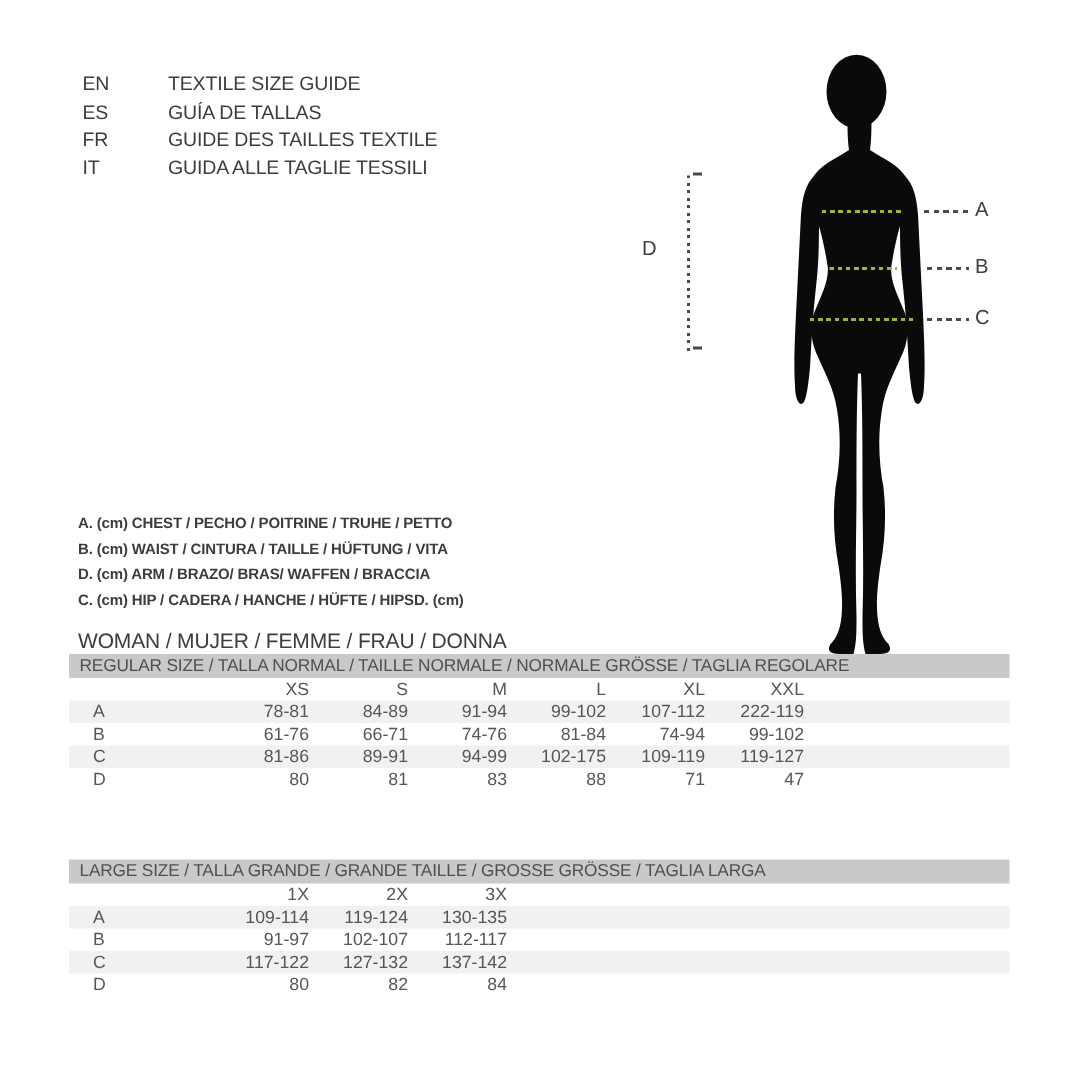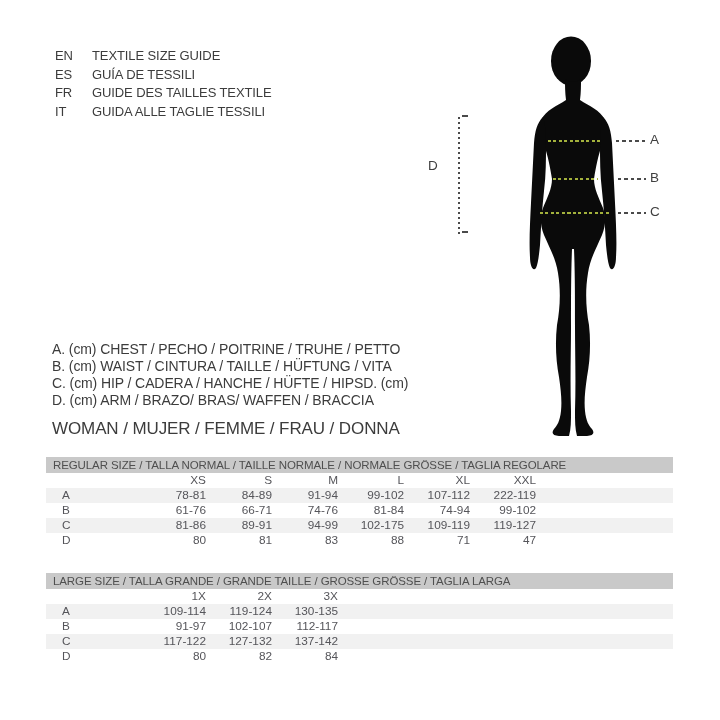--- a/index.html
+++ b/index.html
@@ -10,7 +10,7 @@
   }
   
   .lang-list{position:absolute;left:55px;top:47px;color:#3c3c3c;font-size:13px;font-weight:500;letter-spacing:-.1px;}
-  .lang-row{display:flex;line-height:18.6px;}
+  .lang-row{display:flex;line-height:18.6px;gap:20px;}
   .lang-code{width:37px;flex:0 0 37px;}
   
   .figure-area{position:absolute;left:420px;top:25px;width:295px;height:428px;}

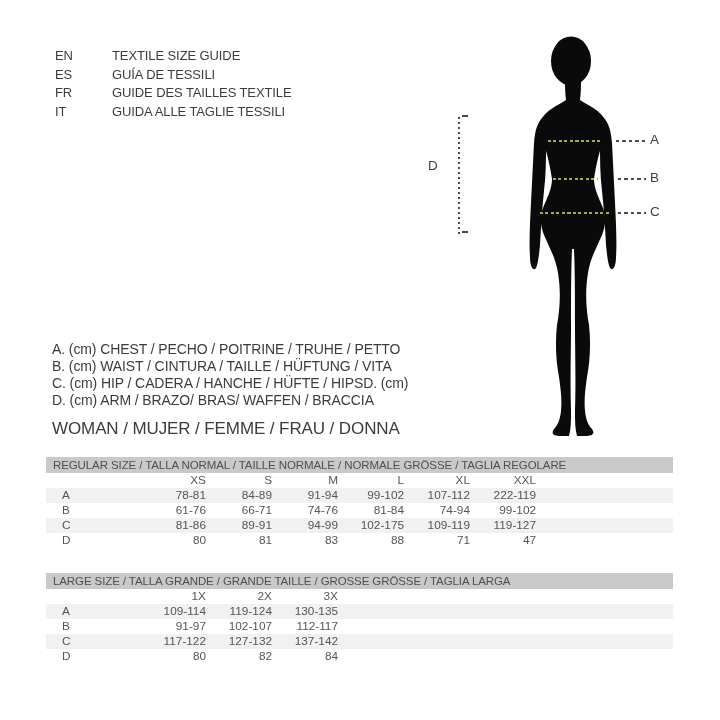--- a/index.html
+++ b/index.html
@@ -47,7 +47,7 @@
   </div>
   <div class="lang-row">
     <span class="lang-code">ES</span>
-    <span class="lang-label">GUÍA DE TESSILI</span>
+    <span class="lang-label">GUÍA DE TALLAS</span>
   </div>
   <div class="lang-row">
     <span class="lang-code">FR</span>

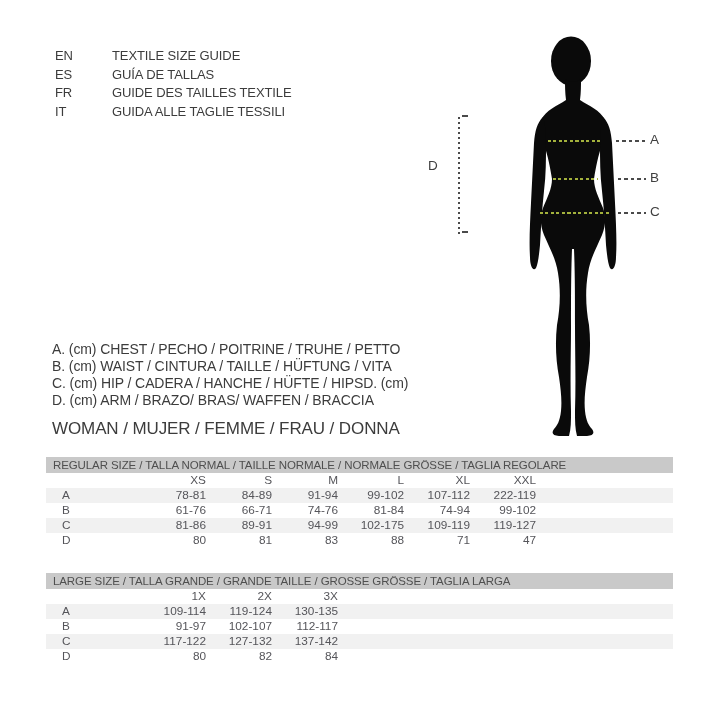--- a/index.html
+++ b/index.html
@@ -22,7 +22,7 @@
   .tick{position:absolute;width:6px;height:2px;background:#4a4a4a;}
   .fig-label{position:absolute;color:#3f3f3f;font-size:13.5px;line-height:14px;font-weight:500;}
   
-  .measure-list{position:absolute;left:52px;top:341px;color:#3c3c3c;font-size:14px;font-weight:400;letter-spacing:-.1px;}
+  .measure-list{position:absolute;left:52px;top:341px;color:#3c3c3c;font-size:10px;font-weight:700;letter-spacing:-.1px;}
   .measure-list div{line-height:17px;}
   .gender-line{position:absolute;left:52px;top:419px;color:#3c3c3c;font-size:17px;font-weight:500;letter-spacing:-.1px;}
   

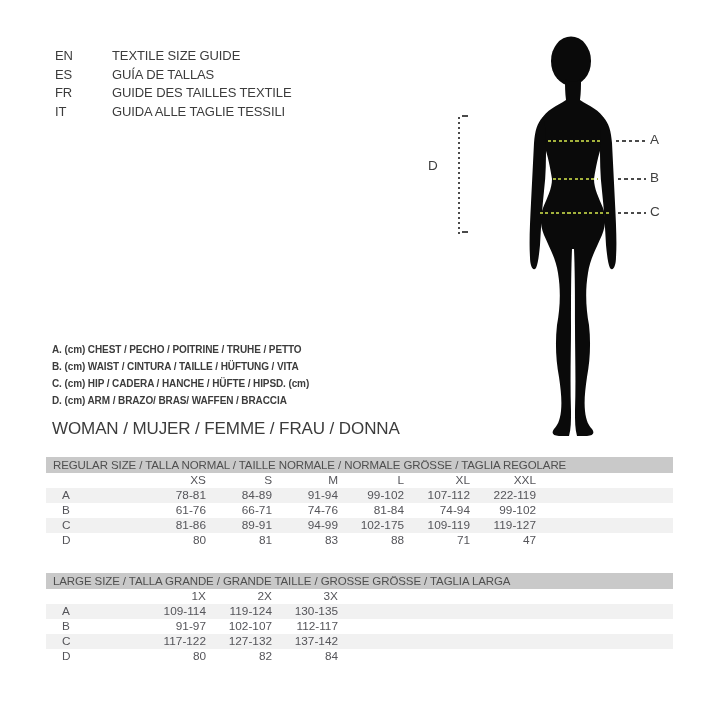--- a/index.html
+++ b/index.html
@@ -132,8 +132,8 @@
 <div class="measure-list">
   <div>A. (cm) CHEST / PECHO / POITRINE / TRUHE / PETTO</div>
   <div>B. (cm) WAIST / CINTURA / TAILLE / HÜFTUNG / VITA</div>
+  <div>D. (cm) ARM / BRAZO/ BRAS/ WAFFEN / BRACCIA</div>
   <div>C. (cm) HIP / CADERA / HANCHE / HÜFTE / HIPSD. (cm)</div>
-  <div>D. (cm) ARM / BRAZO/ BRAS/ WAFFEN / BRACCIA</div>
 </div>
 <div class="gender-line">WOMAN / MUJER / FEMME / FRAU / DONNA</div>
 

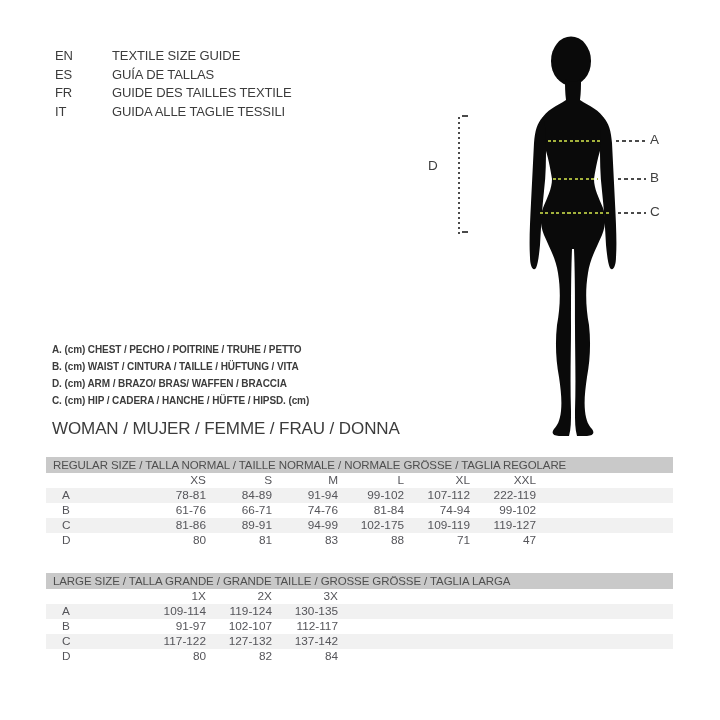--- a/index.html
+++ b/index.html
@@ -24,7 +24,7 @@
   
   .measure-list{position:absolute;left:52px;top:341px;color:#3c3c3c;font-size:10px;font-weight:700;letter-spacing:-.1px;}
   .measure-list div{line-height:17px;}
-  .gender-line{position:absolute;left:52px;top:419px;color:#3c3c3c;font-size:17px;font-weight:500;letter-spacing:-.1px;}
+  .gender-line{position:absolute;left:52px;top:419px;color:#3c3c3c;font-size:14px;font-weight:500;letter-spacing:-.1px;}
   
   .size-table{position:absolute;left:46px;width:627px;}
   .size-table.regular{top:457px;}

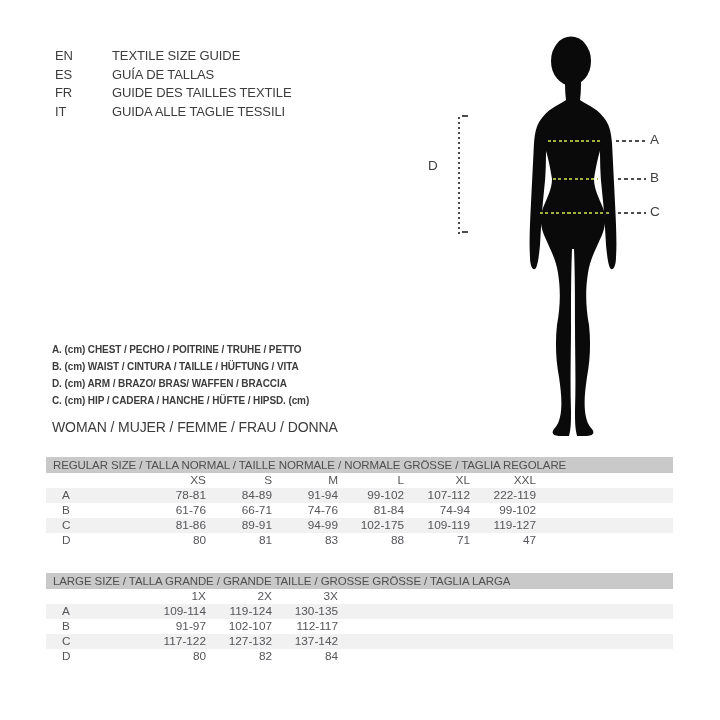--- a/index.html
+++ b/index.html
@@ -27,7 +27,7 @@
   .gender-line{position:absolute;left:52px;top:419px;color:#3c3c3c;font-size:14px;font-weight:500;letter-spacing:-.1px;}
   
   .size-table{position:absolute;left:46px;width:627px;}
-  .size-table.regular{top:457px;}
+  .size-table.regular{top:436px;}
   .size-table.large{top:573px;}
   .table-title-bar{height:16px;line-height:16px;background:#c9c9c9;color:#4f4f4f;
     font-size:11.5px;font-weight:500;padding-left:7px;letter-spacing:-.1px;white-space:nowrap;}

